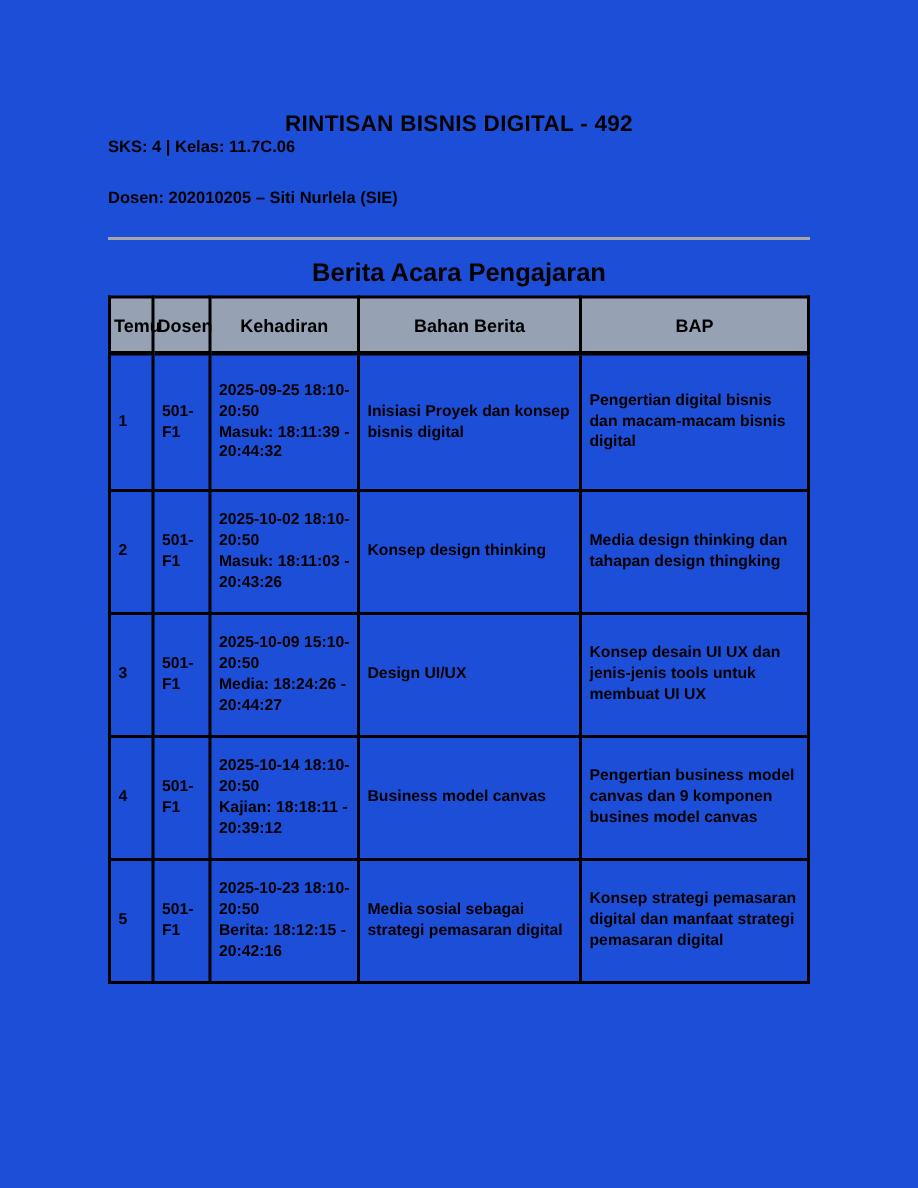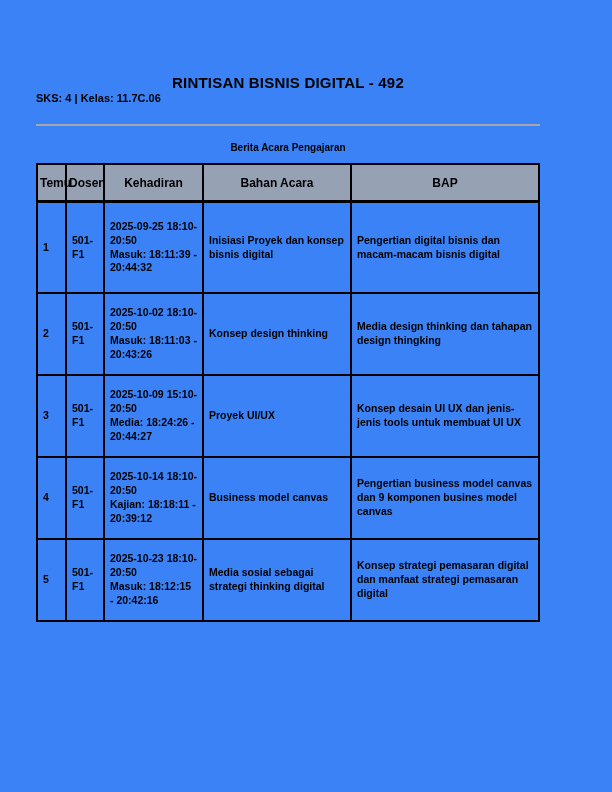--- a/index.html
+++ b/index.html
@@ -7,9 +7,9 @@
     position: relative;
     width: 612px;
     height: 792px;
-    background: #3b82f6;
+    background: #1d4ed8;
     box-sizing: border-box;
-    padding: 74px 72px 0 36px;
+    padding: 74px 72px 0 72px;
     font-family: "Liberation Sans", sans-serif;
     font-weight: bold;
     color: #000000;

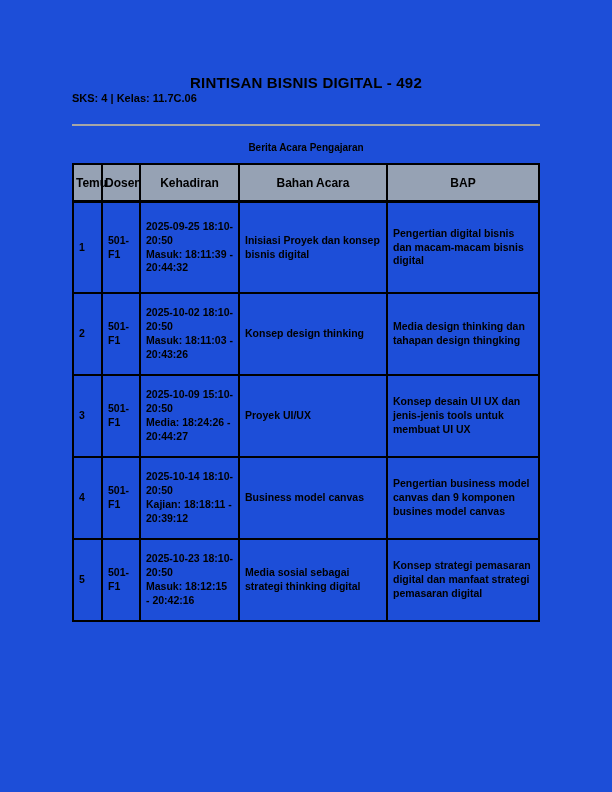--- a/index.html
+++ b/index.html
@@ -82,6 +82,7 @@
 
   <div class="meta-line meta-sks">SKS: 4 | Kelas: 11.7C.06</div>
 
+  <div class="meta-line meta-dosen">Dosen: 202010205 – Siti Nurlela (SIE)</div>
 
   <div class="divider"></div>
 

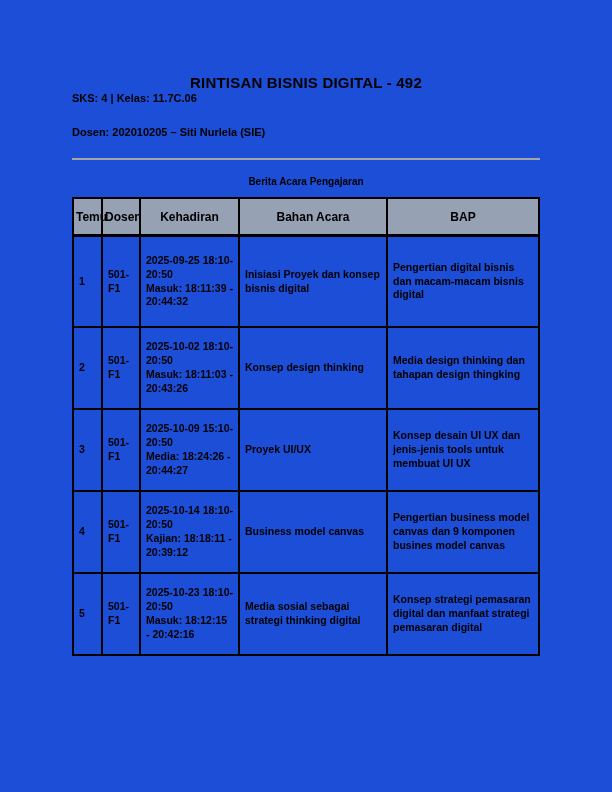--- a/index.html
+++ b/index.html
@@ -35,7 +35,7 @@
     border: none;
   }
   .table-caption {
-    font-size: 10px;
+    font-size: 17px;
     line-height: 15px;
     text-align: center;
     margin-top: 14px;

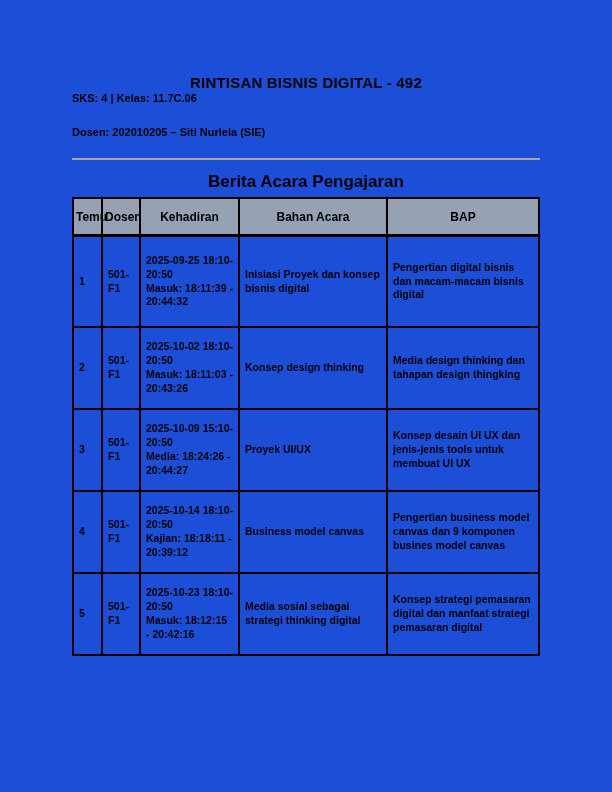--- a/index.html
+++ b/index.html
@@ -101,7 +101,7 @@
         <th>Temu</th>
         <th>Dosen</th>
         <th>Kehadiran</th>
-        <th>Bahan Acara</th>
+        <th>Bahan Berita</th>
         <th>BAP</th>
       </tr>
     </thead>

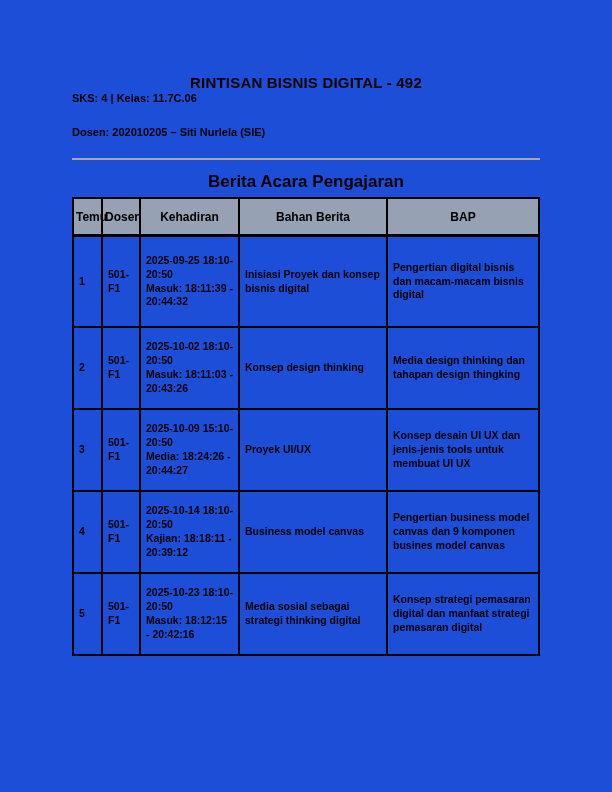--- a/index.html
+++ b/index.html
@@ -133,7 +133,7 @@
           <span class="kehadiran-jadwal">2025-10-09 15:10-20:50</span>
           <span class="kehadiran-masuk">Media: 18:24:26 - 20:44:27</span>
         </td>
-        <td>Proyek UI/UX</td>
+        <td>Design UI/UX</td>
         <td>Konsep desain UI UX dan jenis-jenis tools untuk membuat UI UX</td>
       </tr>
       <tr class="row-normal">

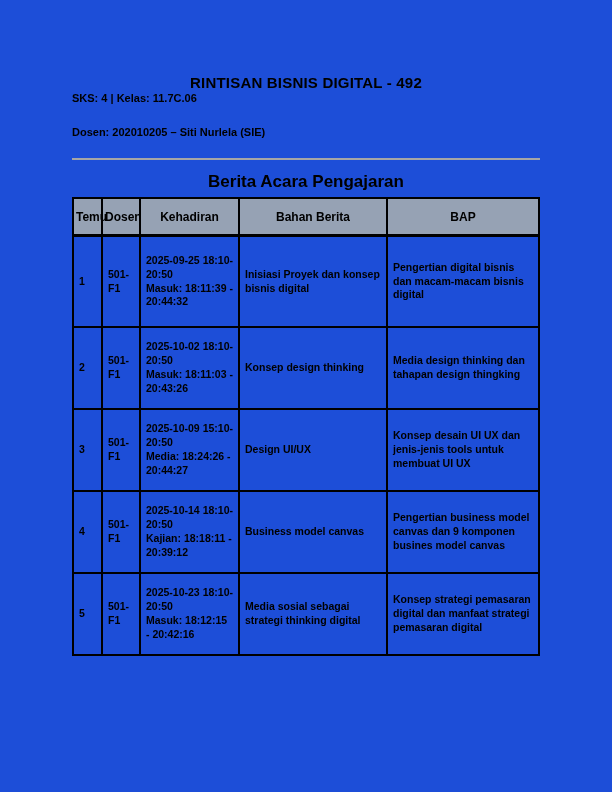--- a/index.html
+++ b/index.html
@@ -153,7 +153,7 @@
           <span class="kehadiran-jadwal">2025-10-23 18:10-20:50</span>
           <span class="kehadiran-masuk">Masuk: 18:12:15 - 20:42:16</span>
         </td>
-        <td>Media sosial sebagai strategi thinking digital</td>
+        <td>Media sosial sebagai strategi pemasaran digital</td>
         <td>Konsep strategi pemasaran digital dan manfaat strategi pemasaran digital</td>
       </tr>
     </tbody>

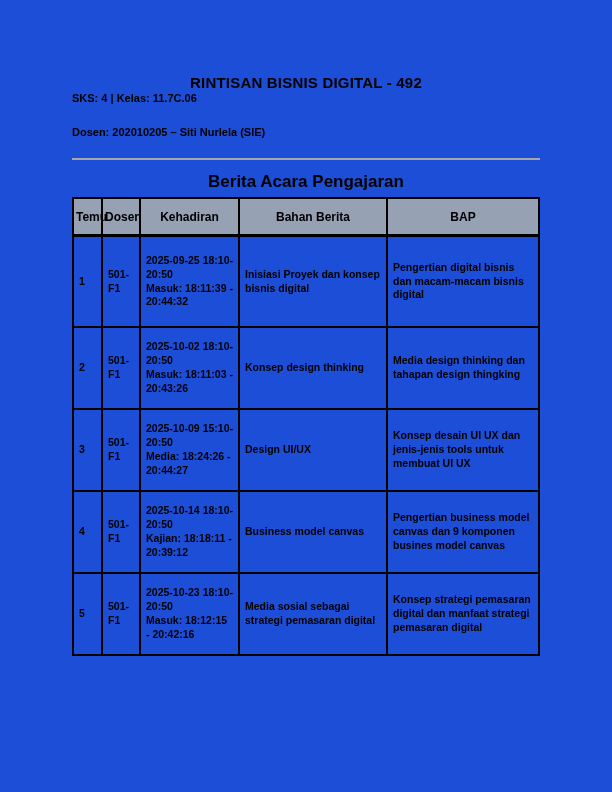--- a/index.html
+++ b/index.html
@@ -151,7 +151,7 @@
         <td>501-F1</td>
         <td>
           <span class="kehadiran-jadwal">2025-10-23 18:10-20:50</span>
-          <span class="kehadiran-masuk">Masuk: 18:12:15 - 20:42:16</span>
+          <span class="kehadiran-masuk">Berita: 18:12:15 - 20:42:16</span>
         </td>
         <td>Media sosial sebagai strategi pemasaran digital</td>
         <td>Konsep strategi pemasaran digital dan manfaat strategi pemasaran digital</td>

